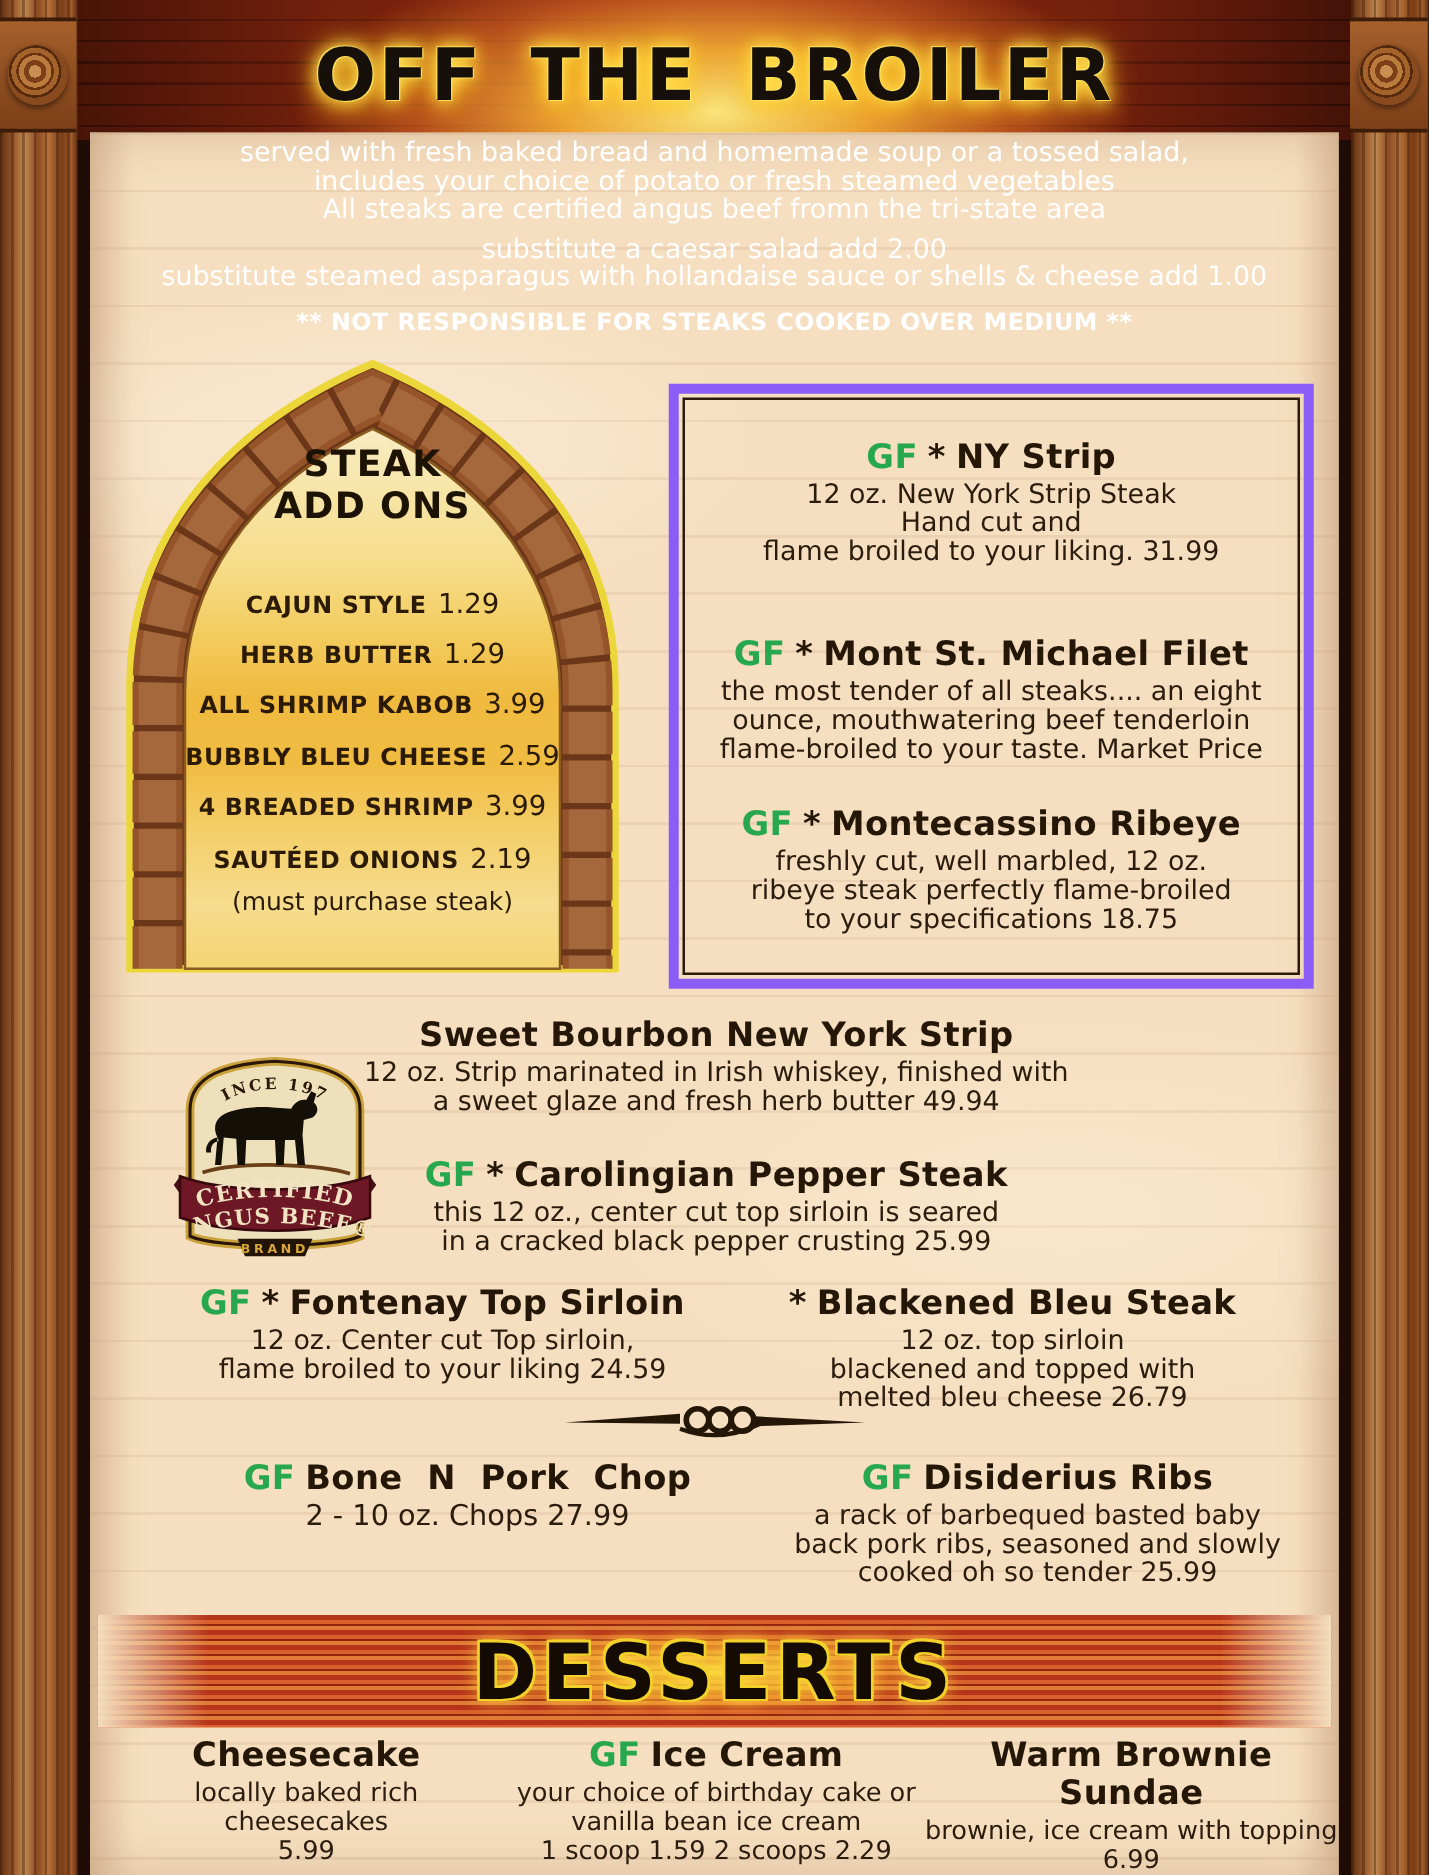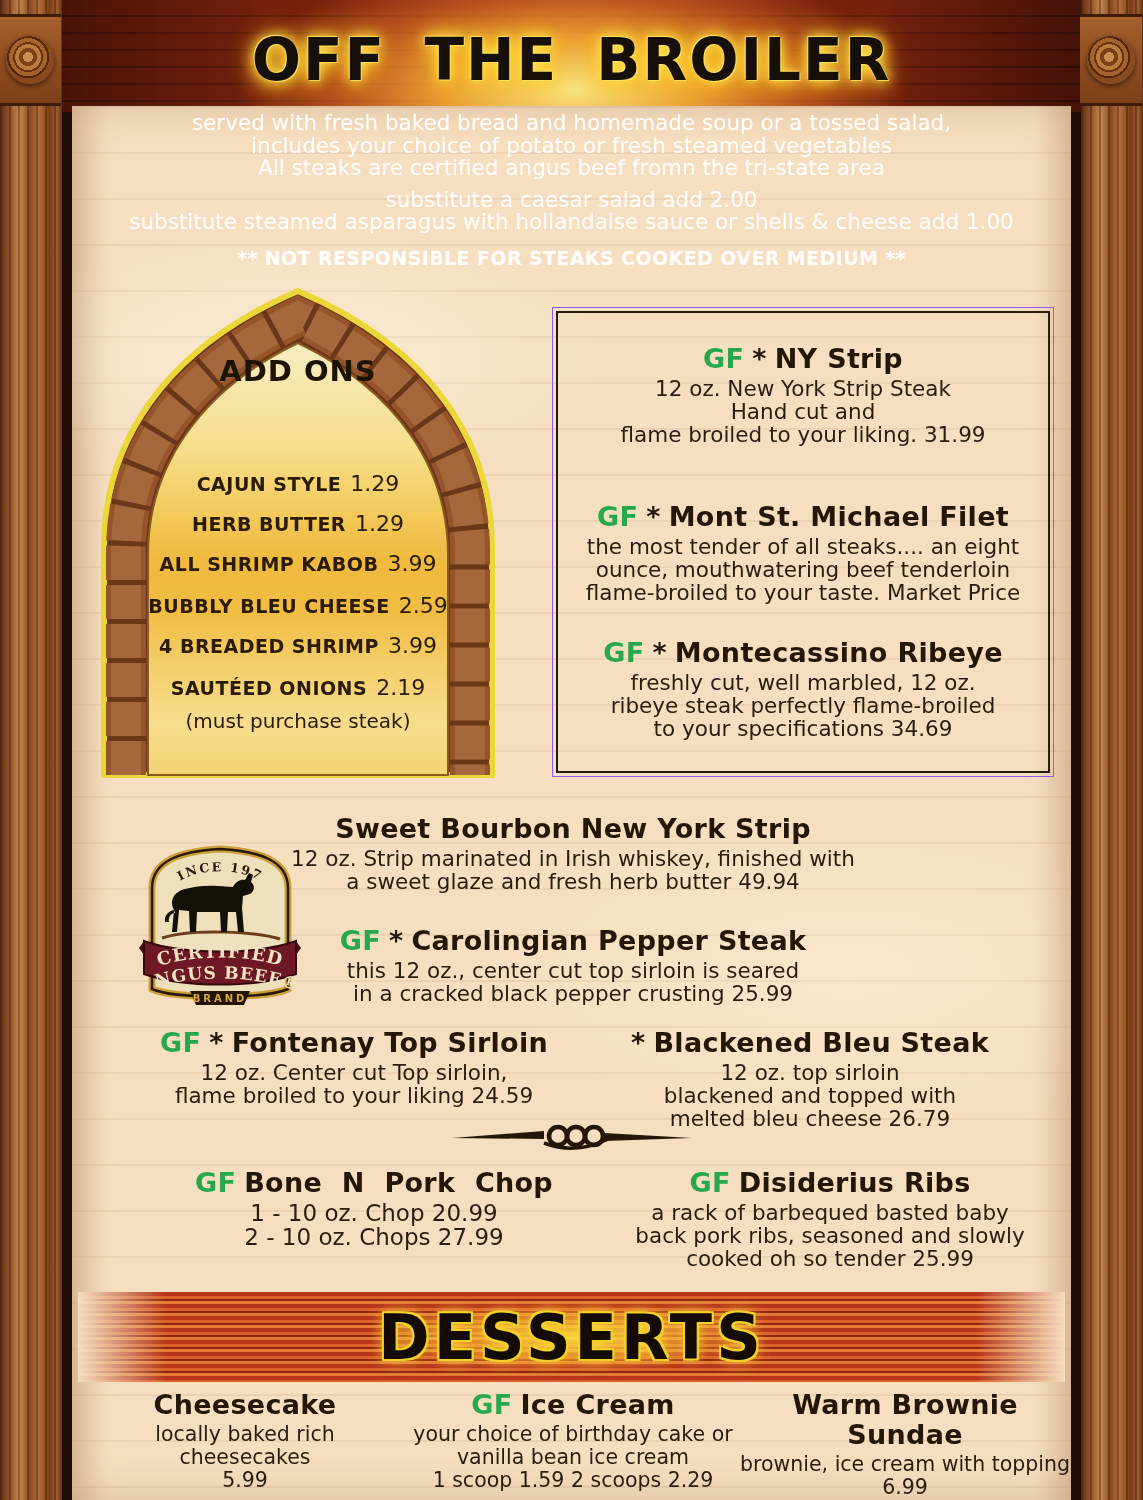--- a/index.html
+++ b/index.html
@@ -143,6 +143,7 @@
       <path d="M48 492 L48 272 C48 186 98 108 198 60 C298 108 348 186 348 272 L348 492 Z" fill="url(#gold)" stroke="#8a5a20" stroke-width="2"></path>
     </svg>
     <div id="addons-heading">
+      <div>STEAK</div>
       <div>ADD ONS</div>
     </div>
     <div class="addon-row" style="top:188px">

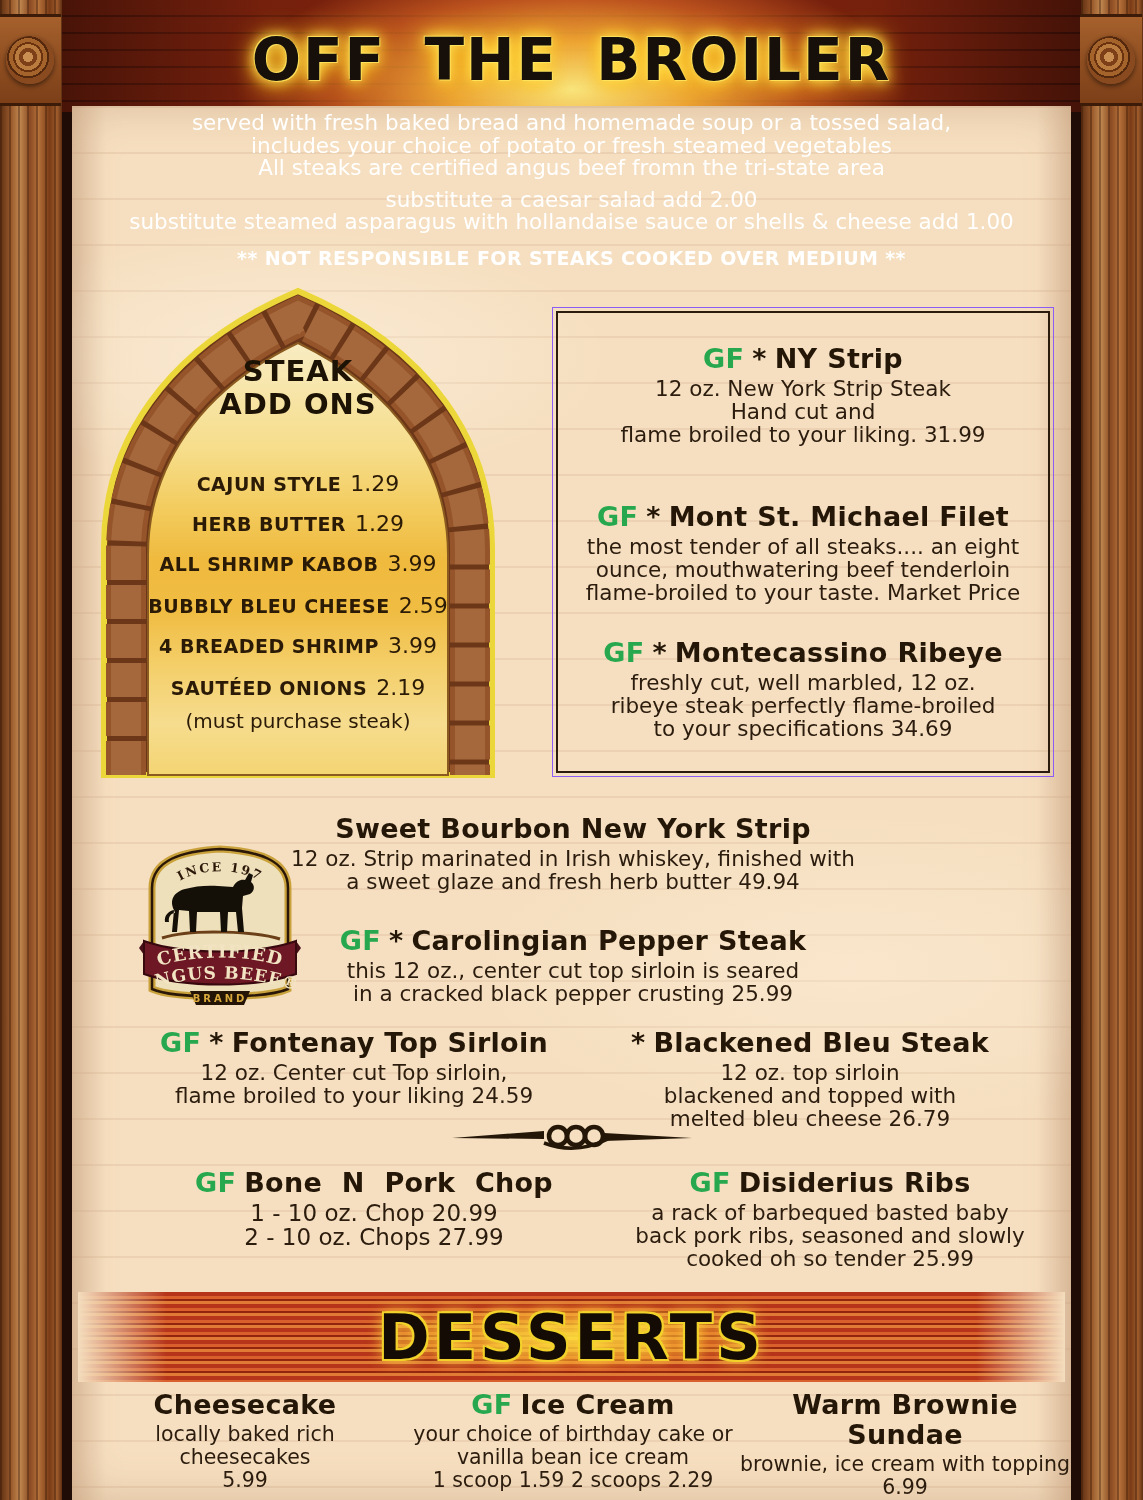--- a/index.html
+++ b/index.html
@@ -69,7 +69,7 @@
   #addons-note{position:absolute;left:0;right:0;top:426px;text-align:center;font-size:20px;color:#2a1a06;}
 
   
-  #broiler-box{left:552px;top:307px;width:500px;height:468px;border:1px solid #8b5cf6;}
+  #broiler-box{left:535px;top:307px;width:500px;height:468px;border:8px solid #8b5cf6;}
   #broiler-box::before{content:"";position:absolute;inset:3px;border:2px solid #2a1b0c;pointer-events:none;}
   .box-item{position:absolute;left:10px;right:10px;text-align:center;}
   #box-item-0{top:36px;} #box-item-1{top:194px;} #box-item-2{top:330px;}

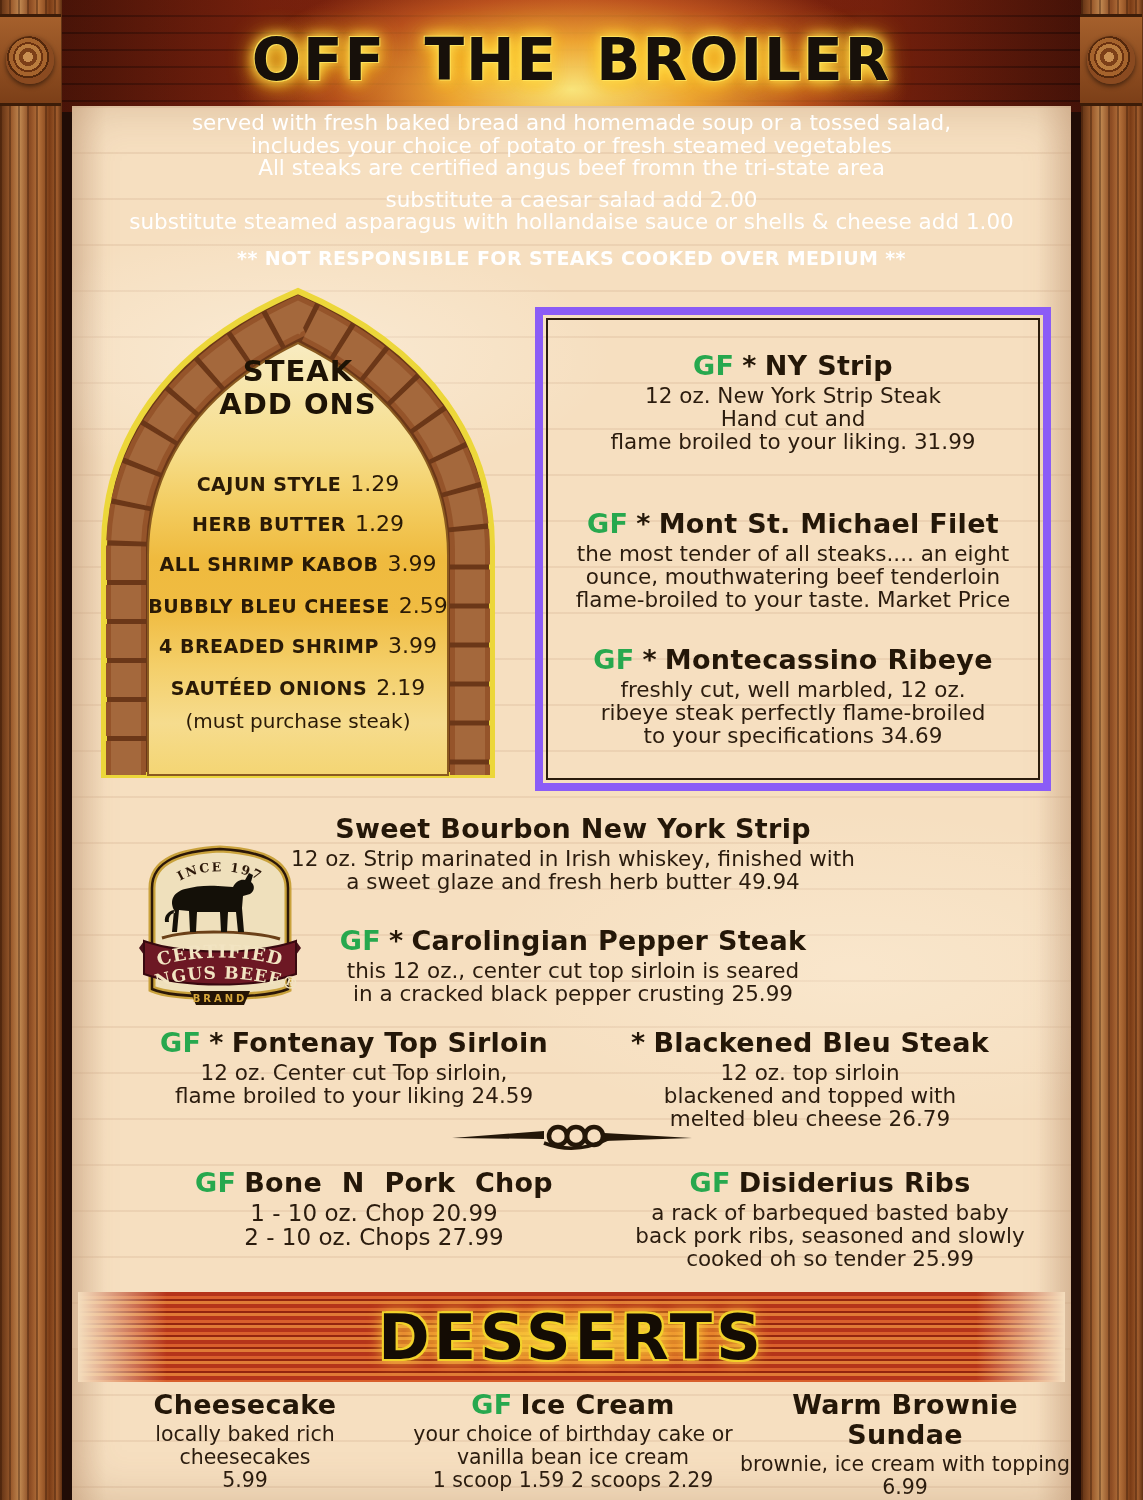--- a/index.html
+++ b/index.html
@@ -184,7 +184,7 @@
       <h3><span class="gf">GF</span><span class="mark">*</span><span>Montecassino Ribeye</span></h3>
       <div class="dl">freshly cut, well marbled, 12 oz.</div>
       <div class="dl">ribeye steak perfectly flame-broiled</div>
-      <div class="dl">to your specifications 34.69</div>
+      <div class="dl">to your specifications 18.75</div>
     </div>
   </div>
 

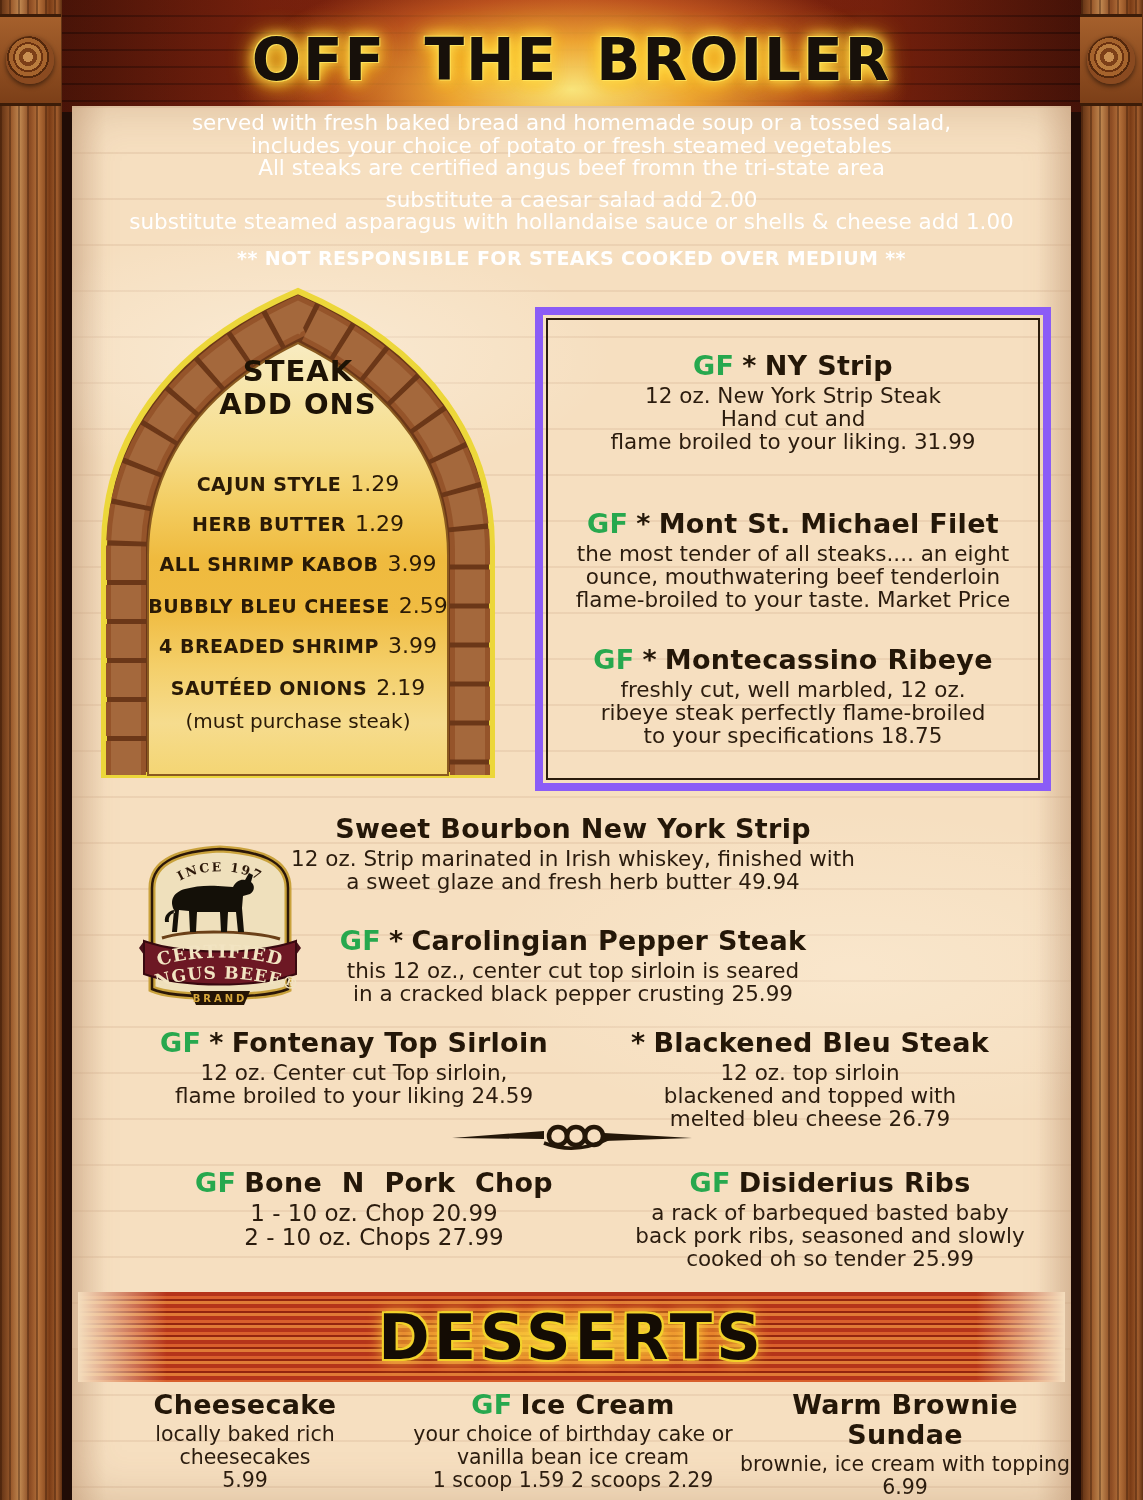--- a/index.html
+++ b/index.html
@@ -252,7 +252,6 @@
 
   <div id="porkchop" class="abs center mi xl">
     <h3><span class="gf">GF</span><span class="wide-name">Bone N Pork Chop</span></h3>
-    <div class="dl">1 - 10 oz. Chop 20.99</div>
     <div class="dl">2 - 10 oz. Chops 27.99</div>
   </div>
 

